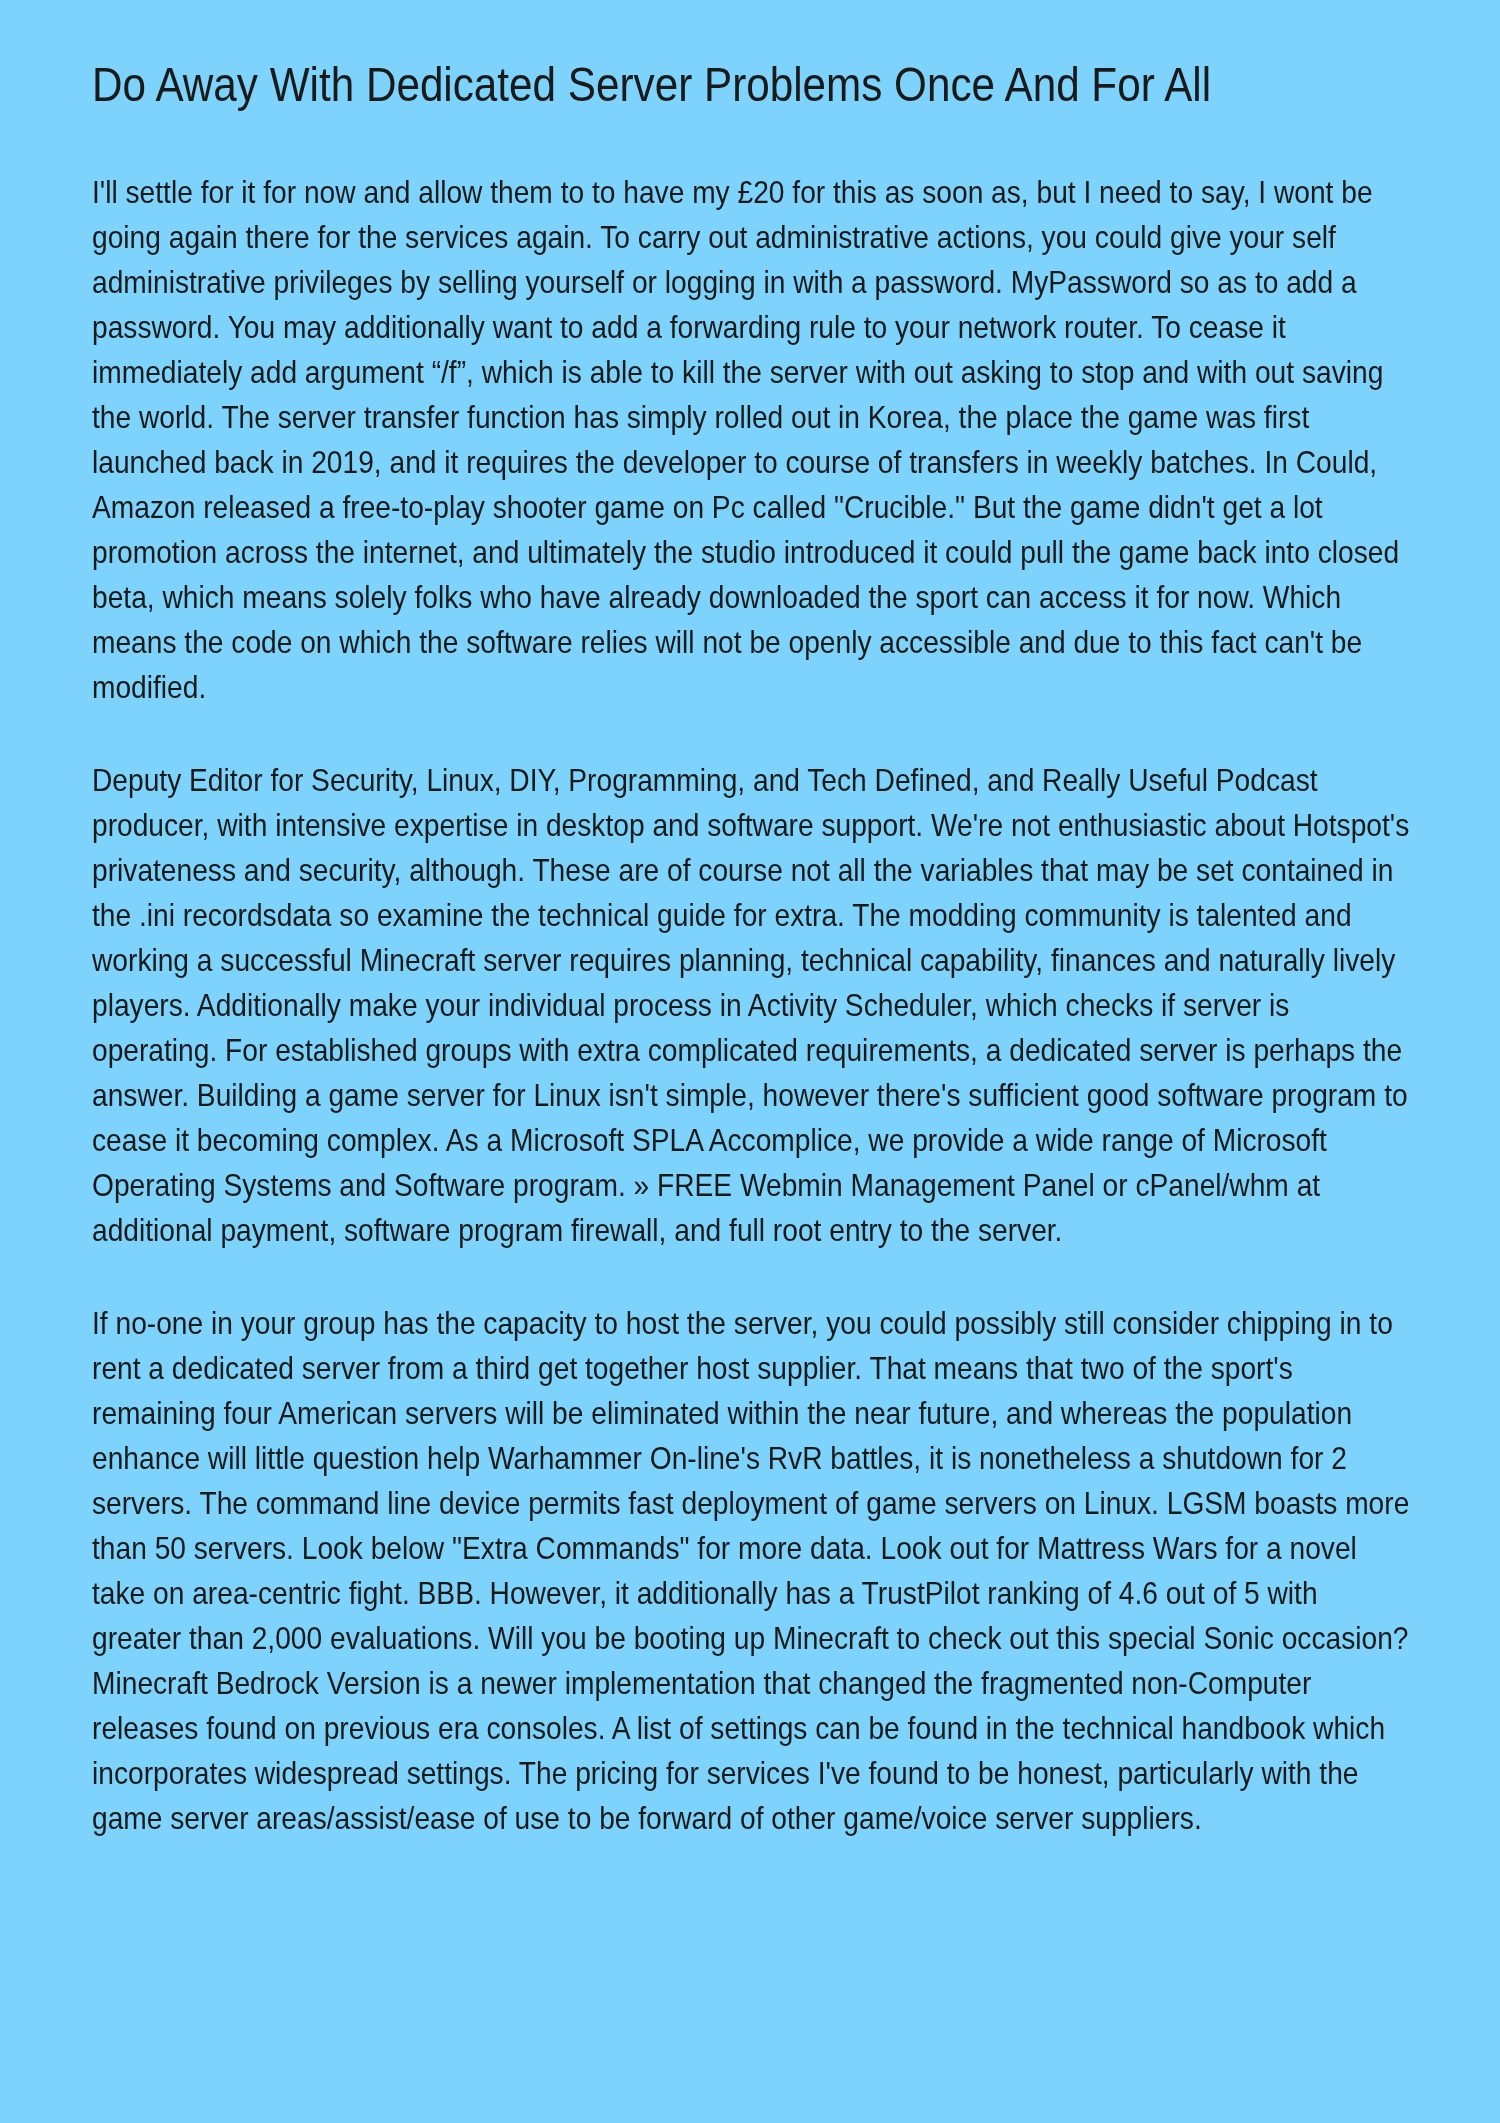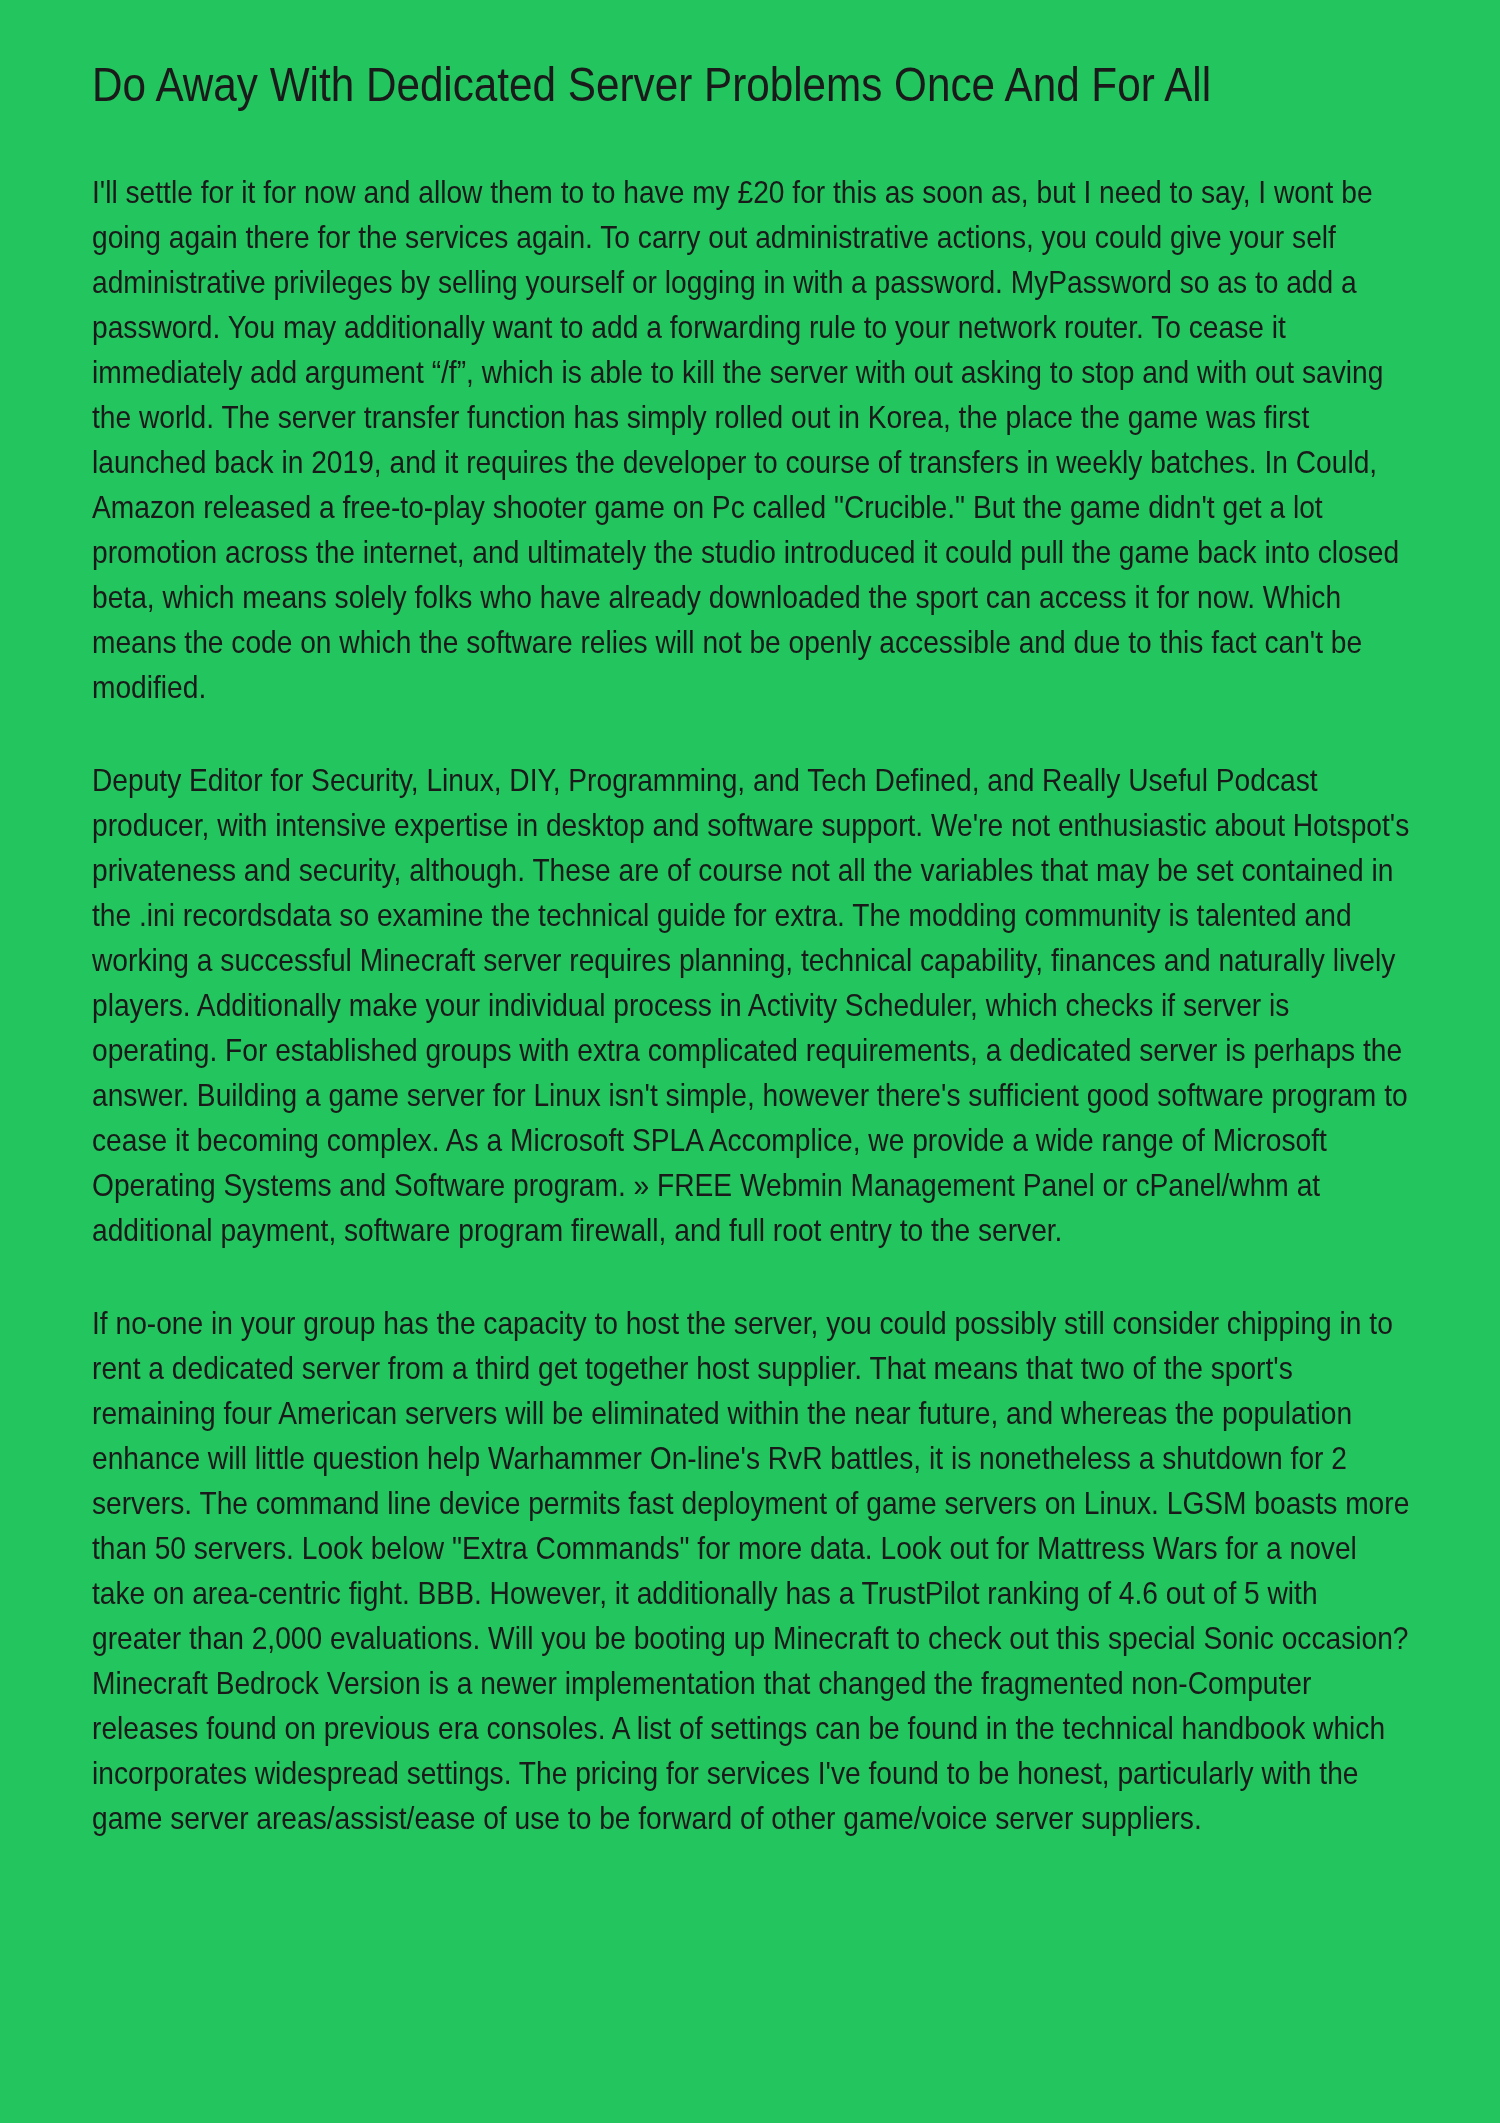--- a/index.html
+++ b/index.html
@@ -11,7 +11,7 @@
       position: relative;
       width: 1500px;
       height: 2123px;
-      background: #22c55e;
+      background: #7dd3fc;
       box-sizing: border-box;
       padding: 56px 0 0 92px;
       overflow: hidden;

